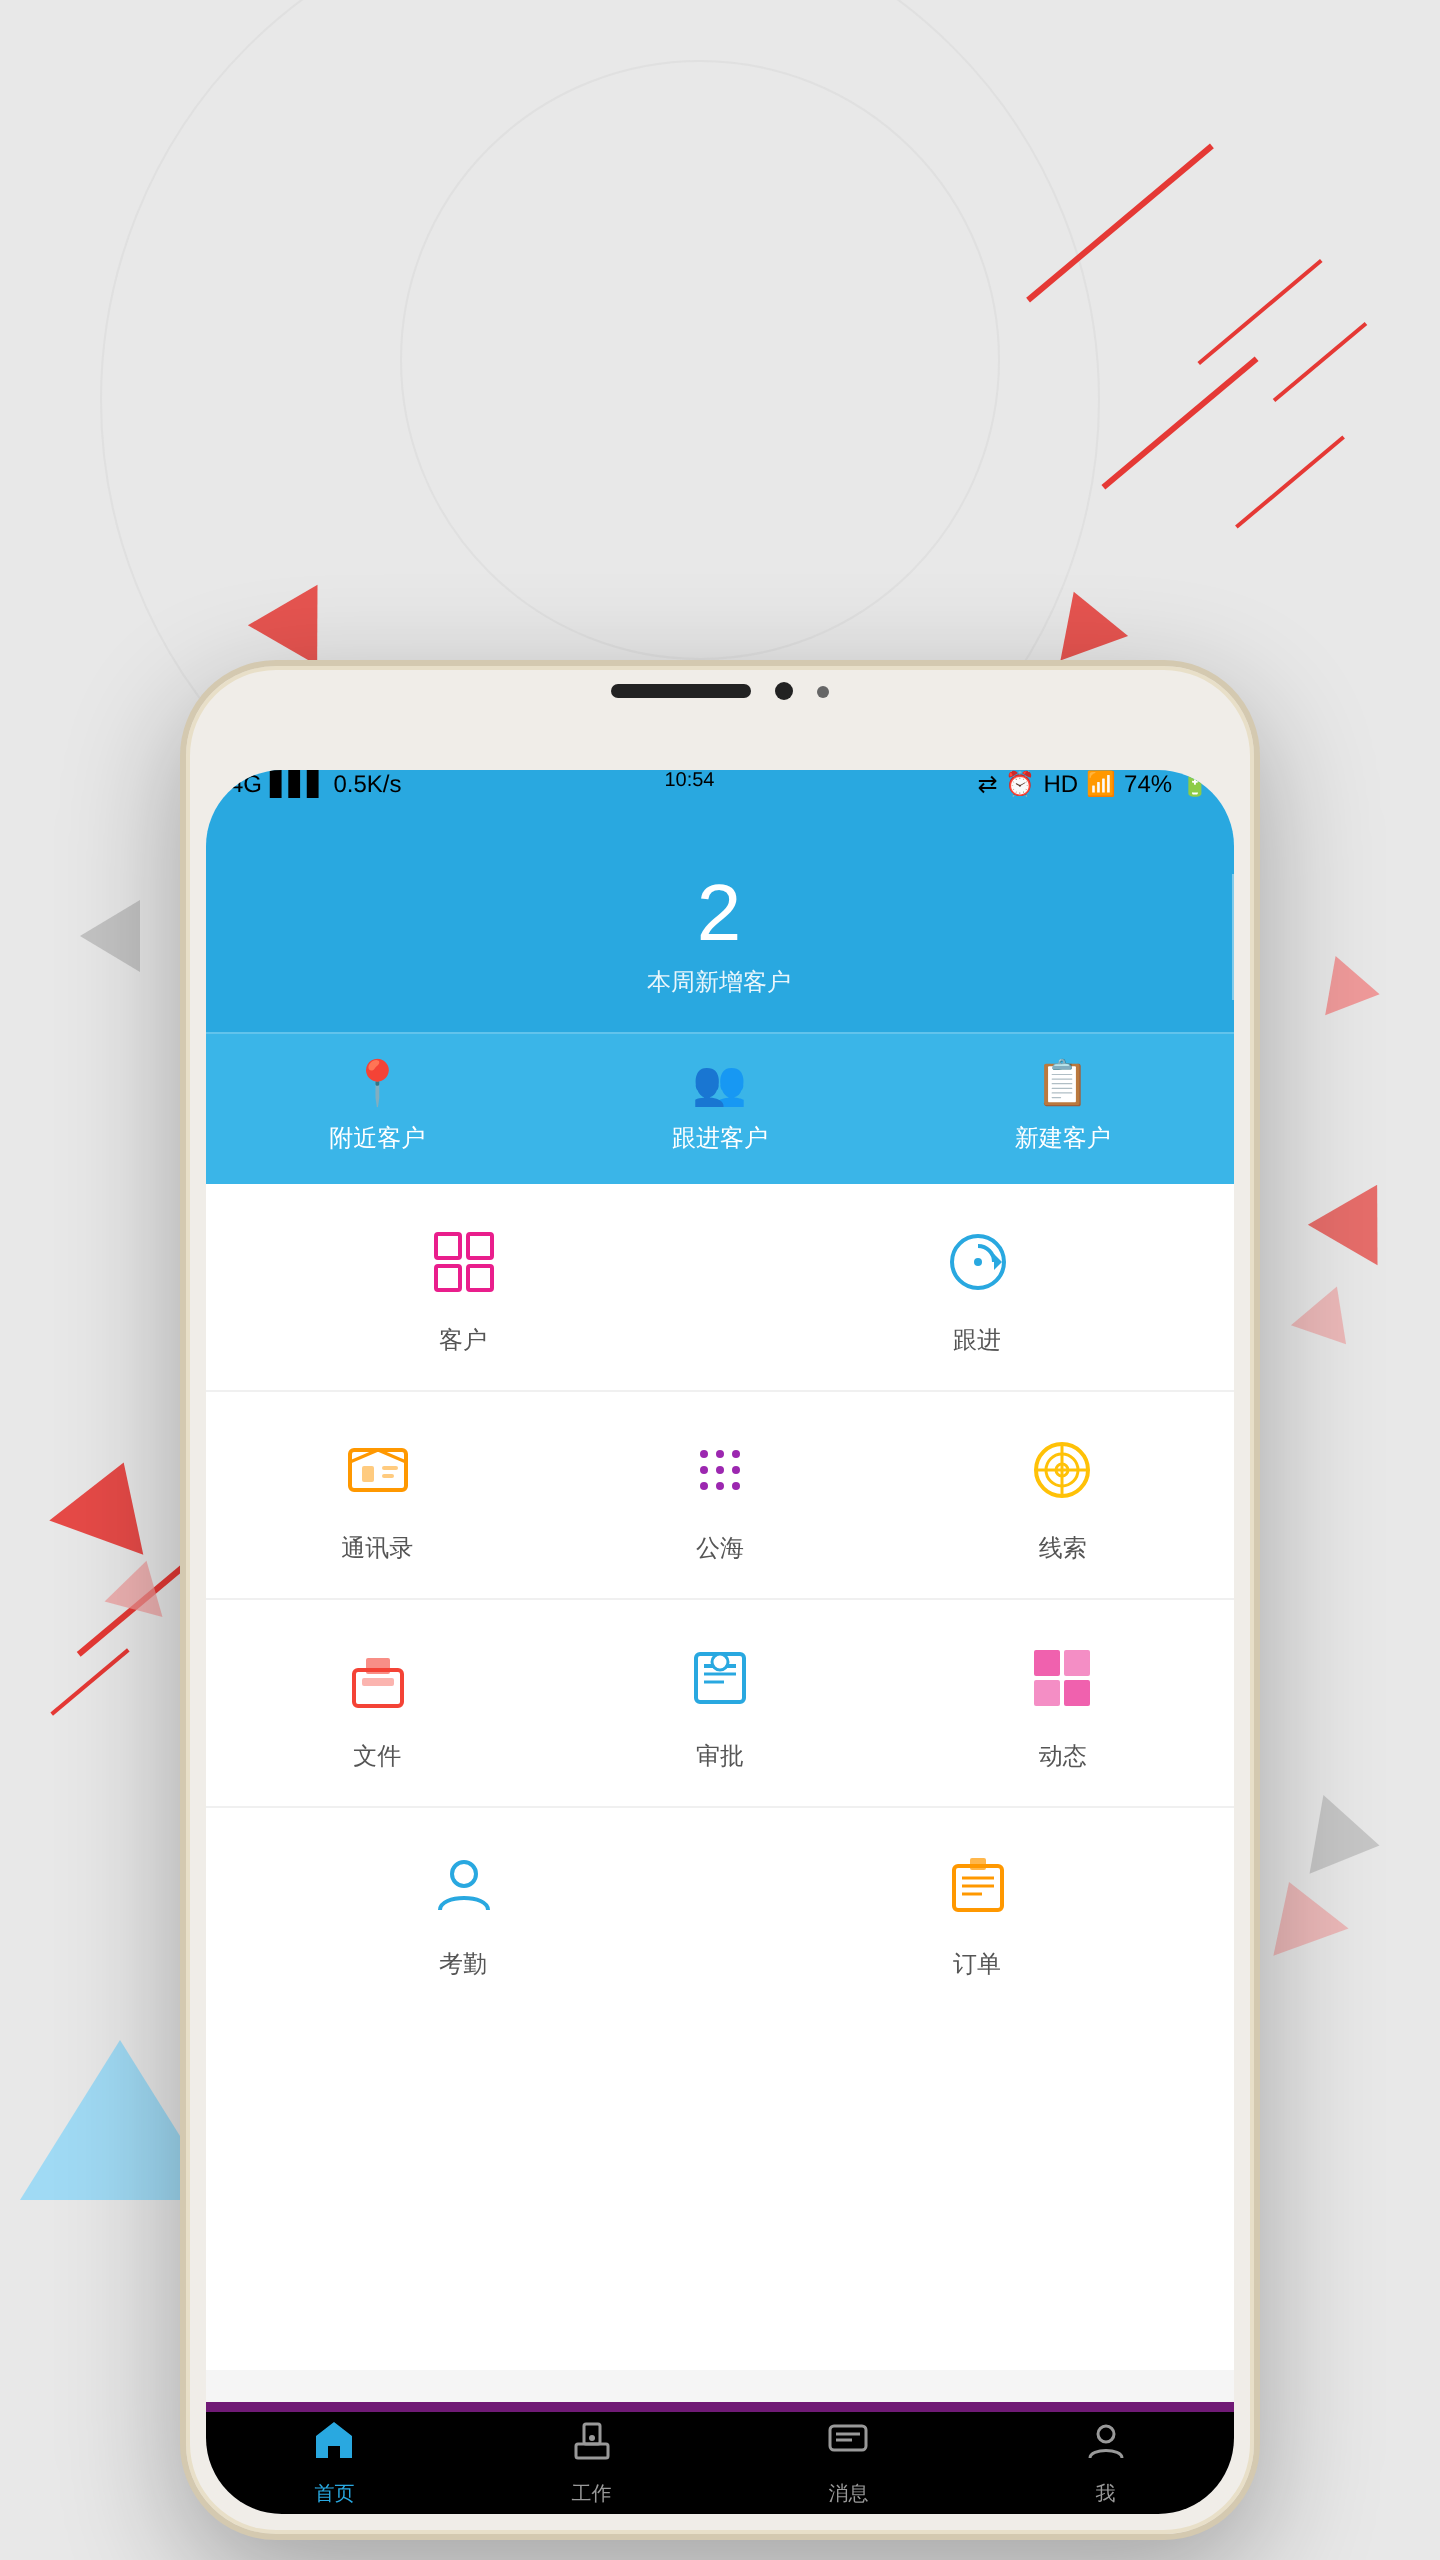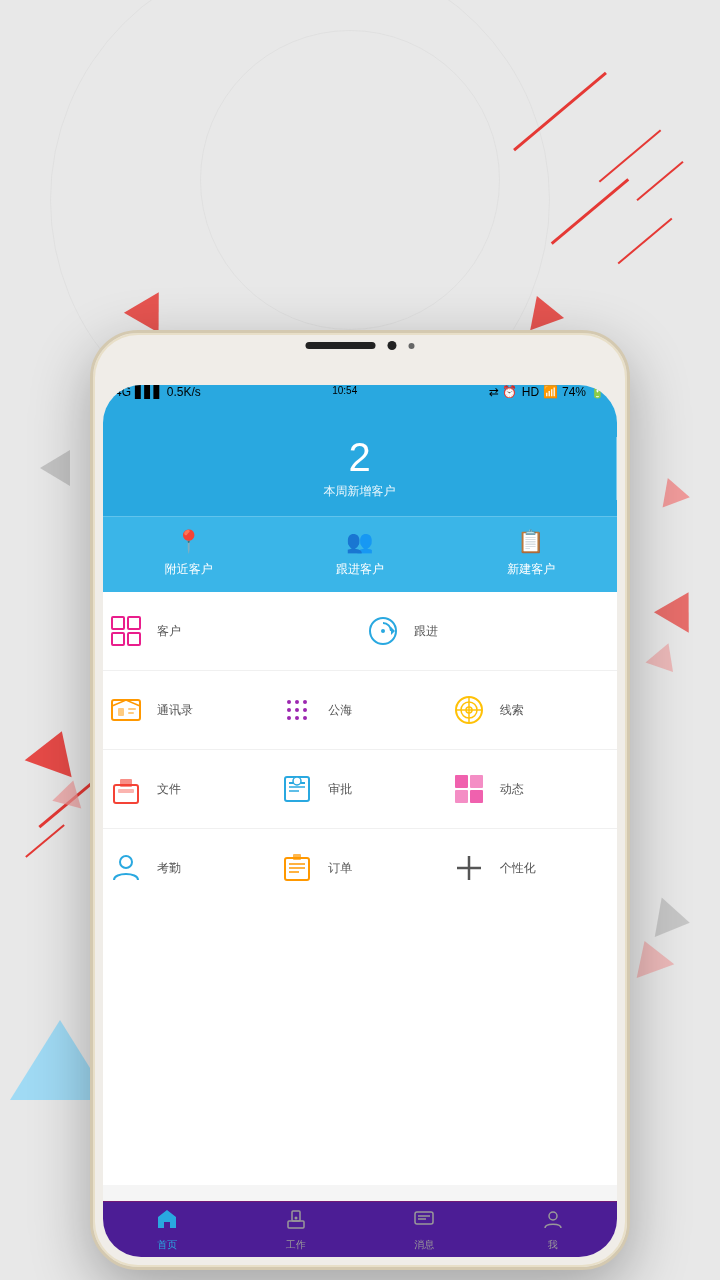--- a/index.html
+++ b/index.html
@@ -124,6 +124,7 @@
     .menu-item {
       flex: 1;
       display: flex;
+      flex-direction: column;
       align-items: center;
       gap: 8px;
       cursor: pointer;

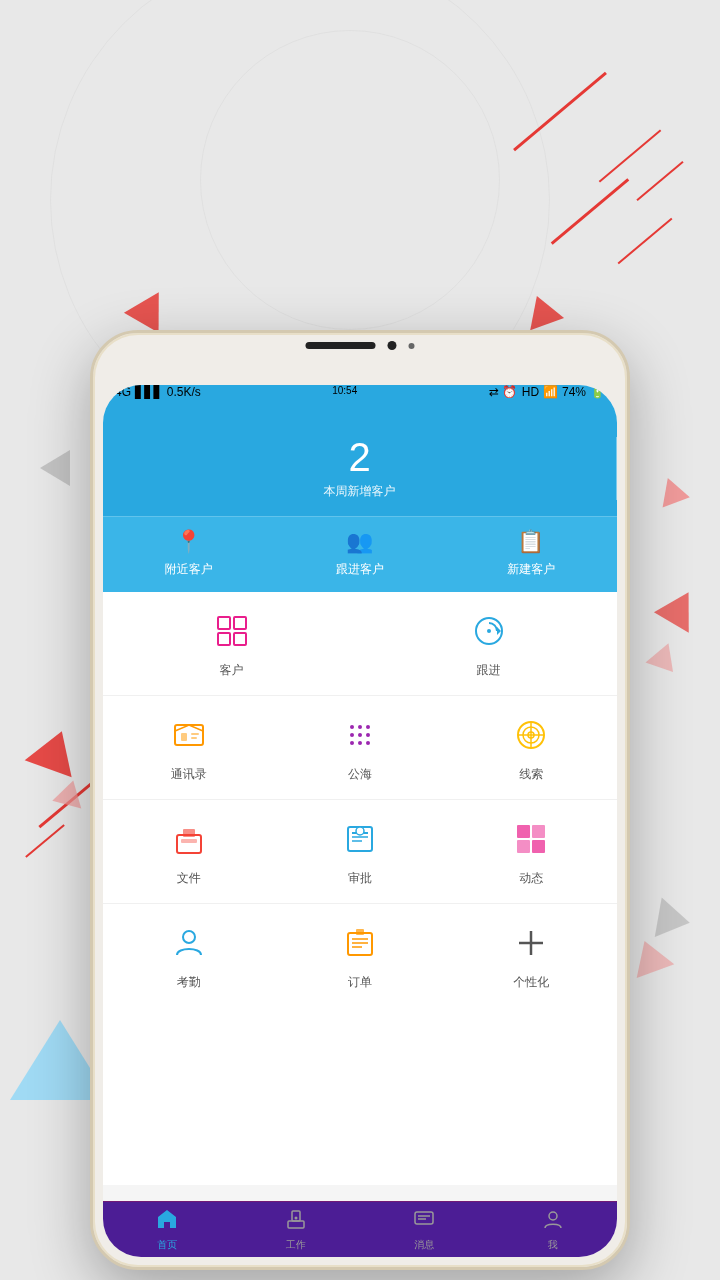--- a/index.html
+++ b/index.html
@@ -402,15 +402,6 @@
             </div>
             <span class="menu-label">订单</span>
           </div>
-          <div class="menu-item">
-            <div class="menu-icon" style="color:#555;">
-              <svg width="36" height="36" viewBox="0 0 36 36">
-                  <line x1="18" y1="6" x2="18" y2="30" stroke="#555" stroke-width="2.5"></line>
-                  <line x1="6" y1="18" x2="30" y2="18" stroke="#555" stroke-width="2.5"></line>
-                </svg>
-            </div>
-            <span class="menu-label">个性化</span>
-          </div>
         </div>
       </div>
 

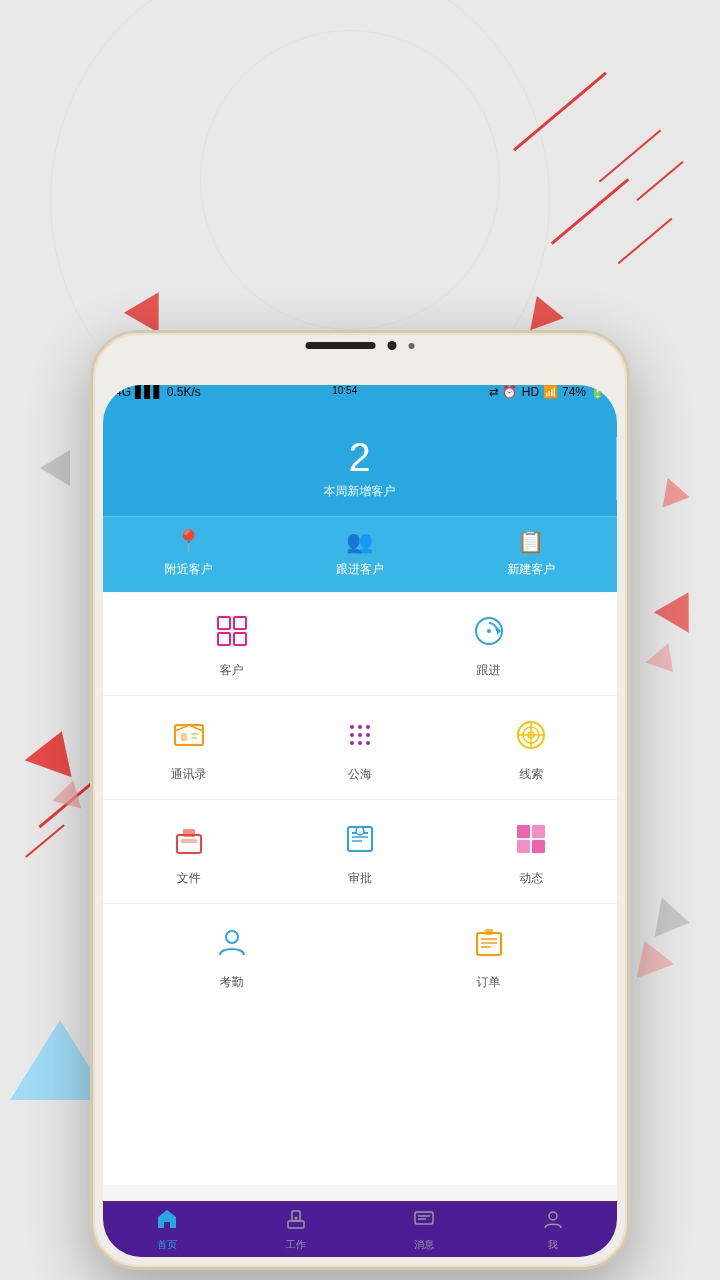--- a/index.html
+++ b/index.html
@@ -144,9 +144,9 @@
 
     
     .bottom-nav {
-      background: #4c1d95;
-      display: flex;
-      border-top: 1px solid #701a75;
+      background: #000000;
+      display: flex;
+      border-top: 5px solid #701a75;
       height: 56px;
       margin-top: 16px;
     }

